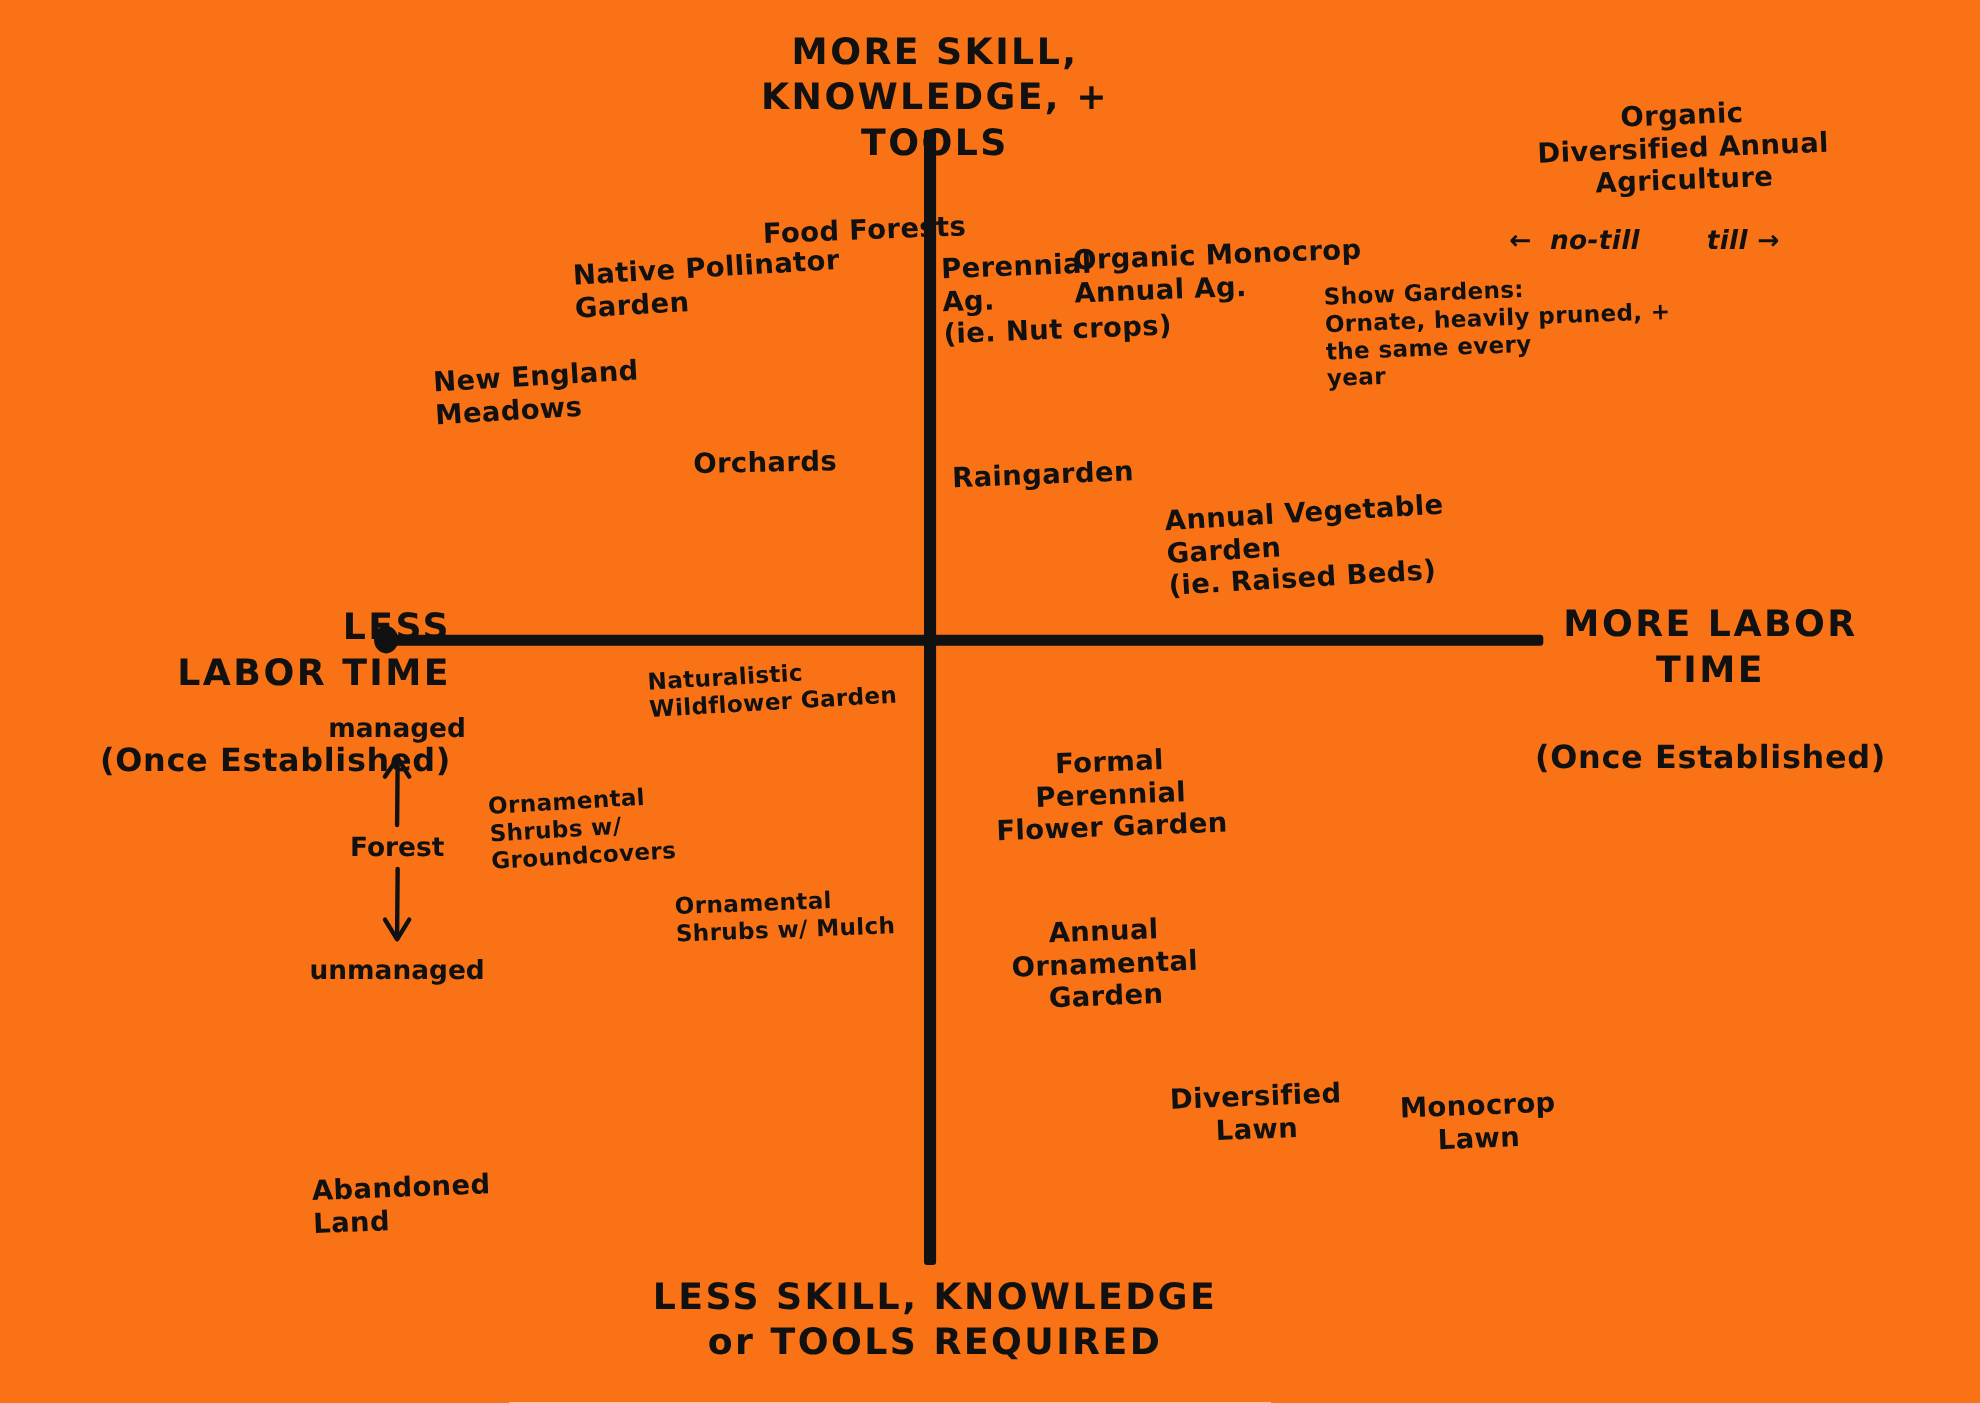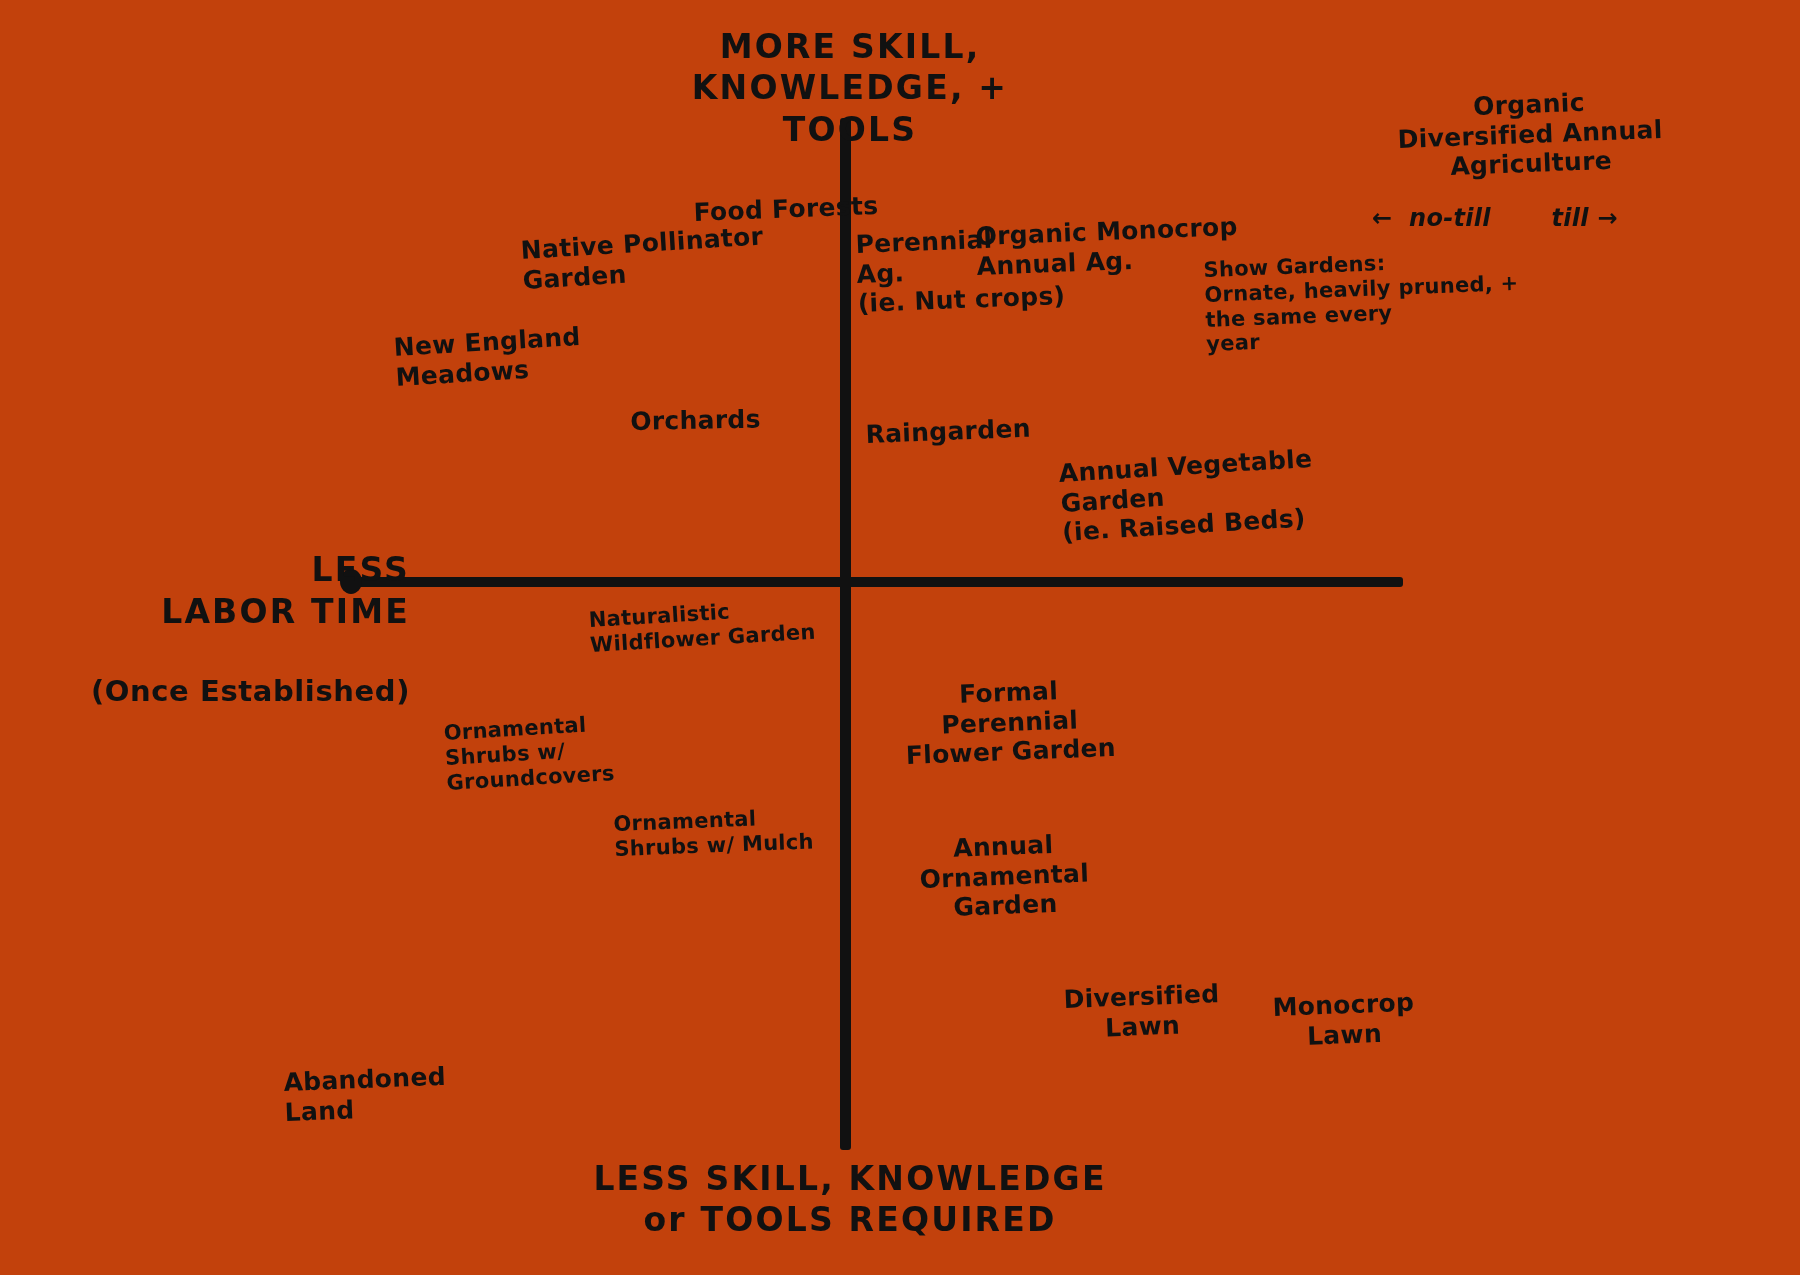--- a/index.html
+++ b/index.html
@@ -11,7 +11,7 @@
     position: relative;
     width: 1800px;
     height: 1275px;
-    background: #c2410c;
+    background: #f97316;
     overflow: hidden;
     font-family: "DejaVu Sans", sans-serif;
     color: #111111;

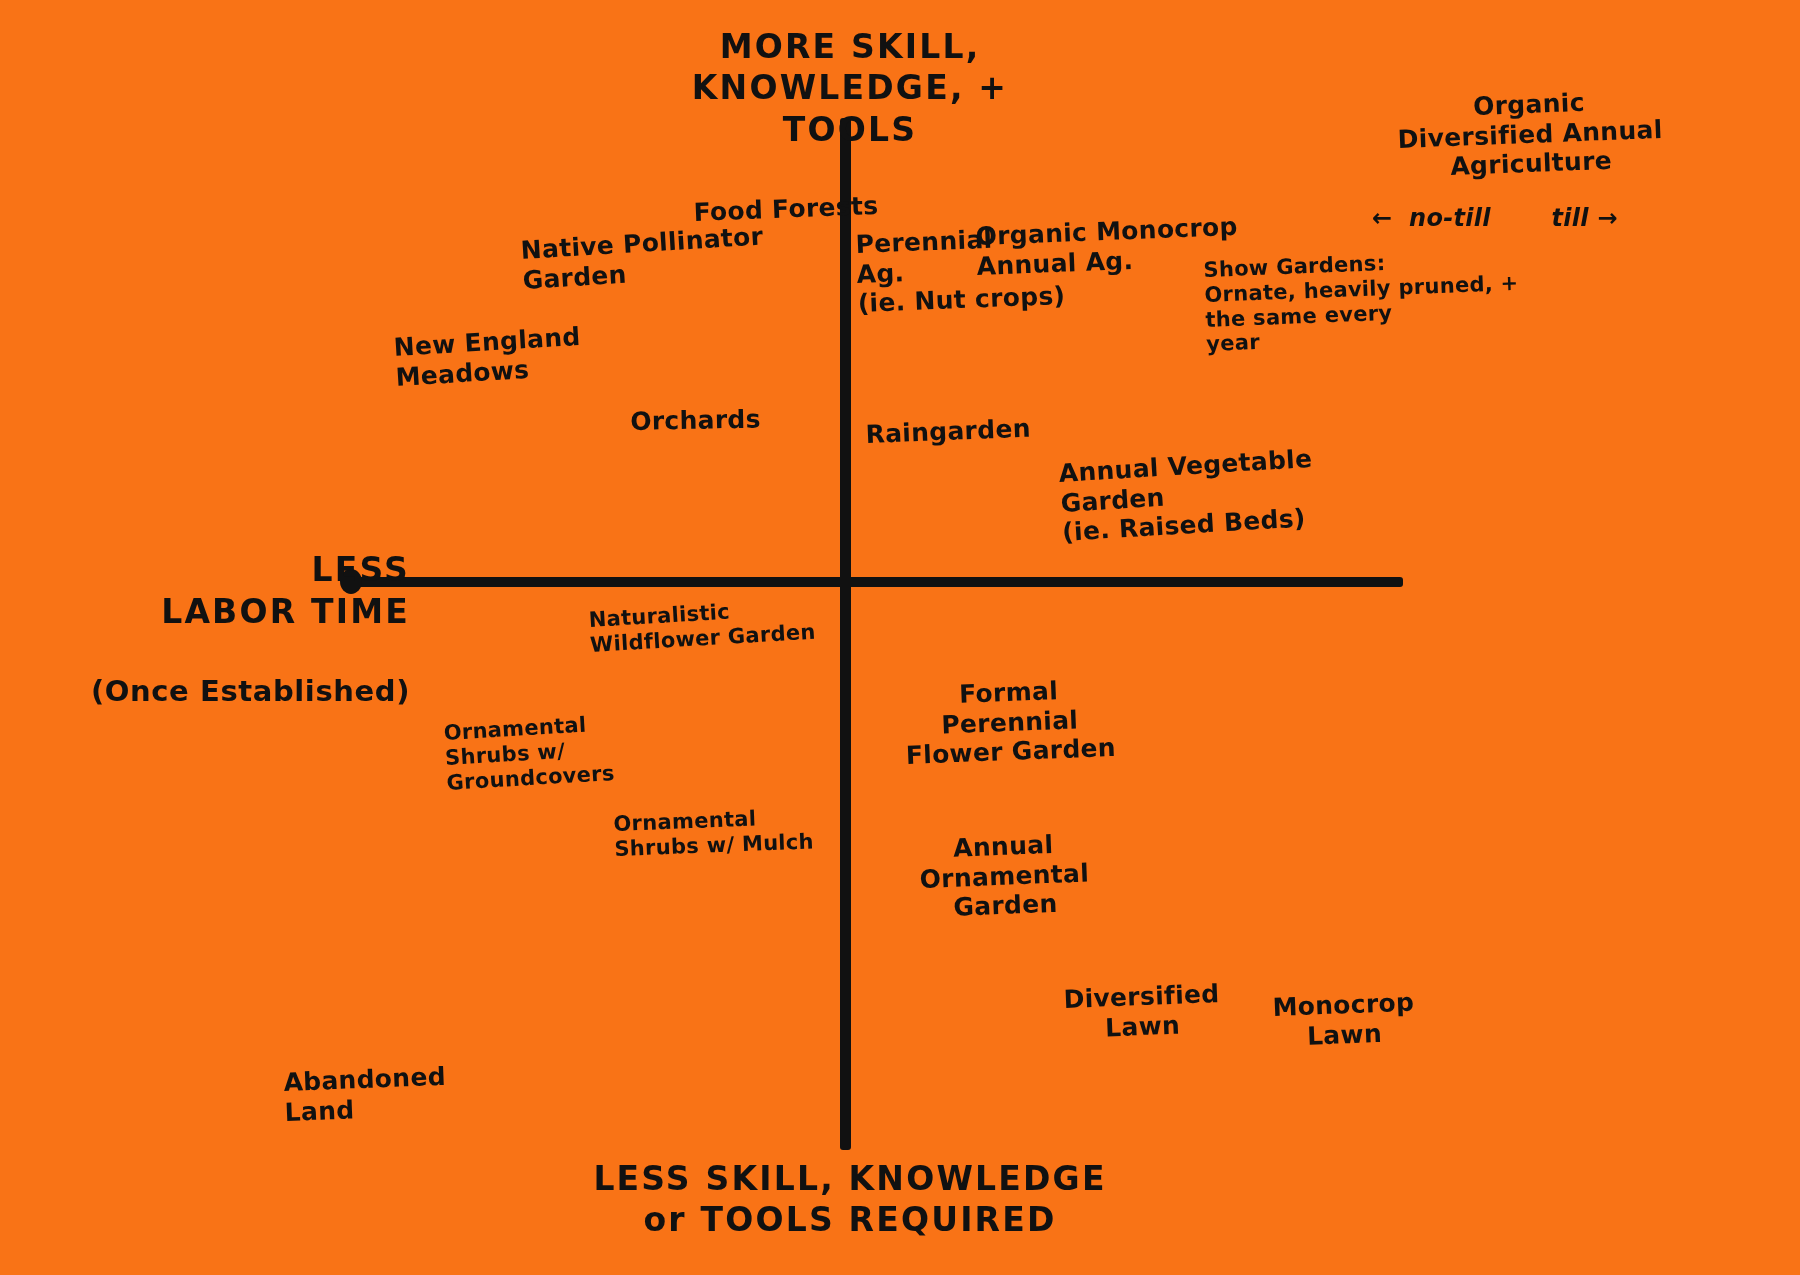--- a/index.html
+++ b/index.html
@@ -130,6 +130,11 @@
     <div class="sub">(Once Established)</div>
   </div>
 
+  <div class="lbl axis-cap hand" style="left:1390px; top:505px; width:330px;">
+    <div>MORE LABOR
+TIME</div>
+    <div class="sub">(Once Established)</div>
+  </div>
 
   <div class="lbl item hand r-2" style="left:693px; top:198px;">Food Forests</div>
 

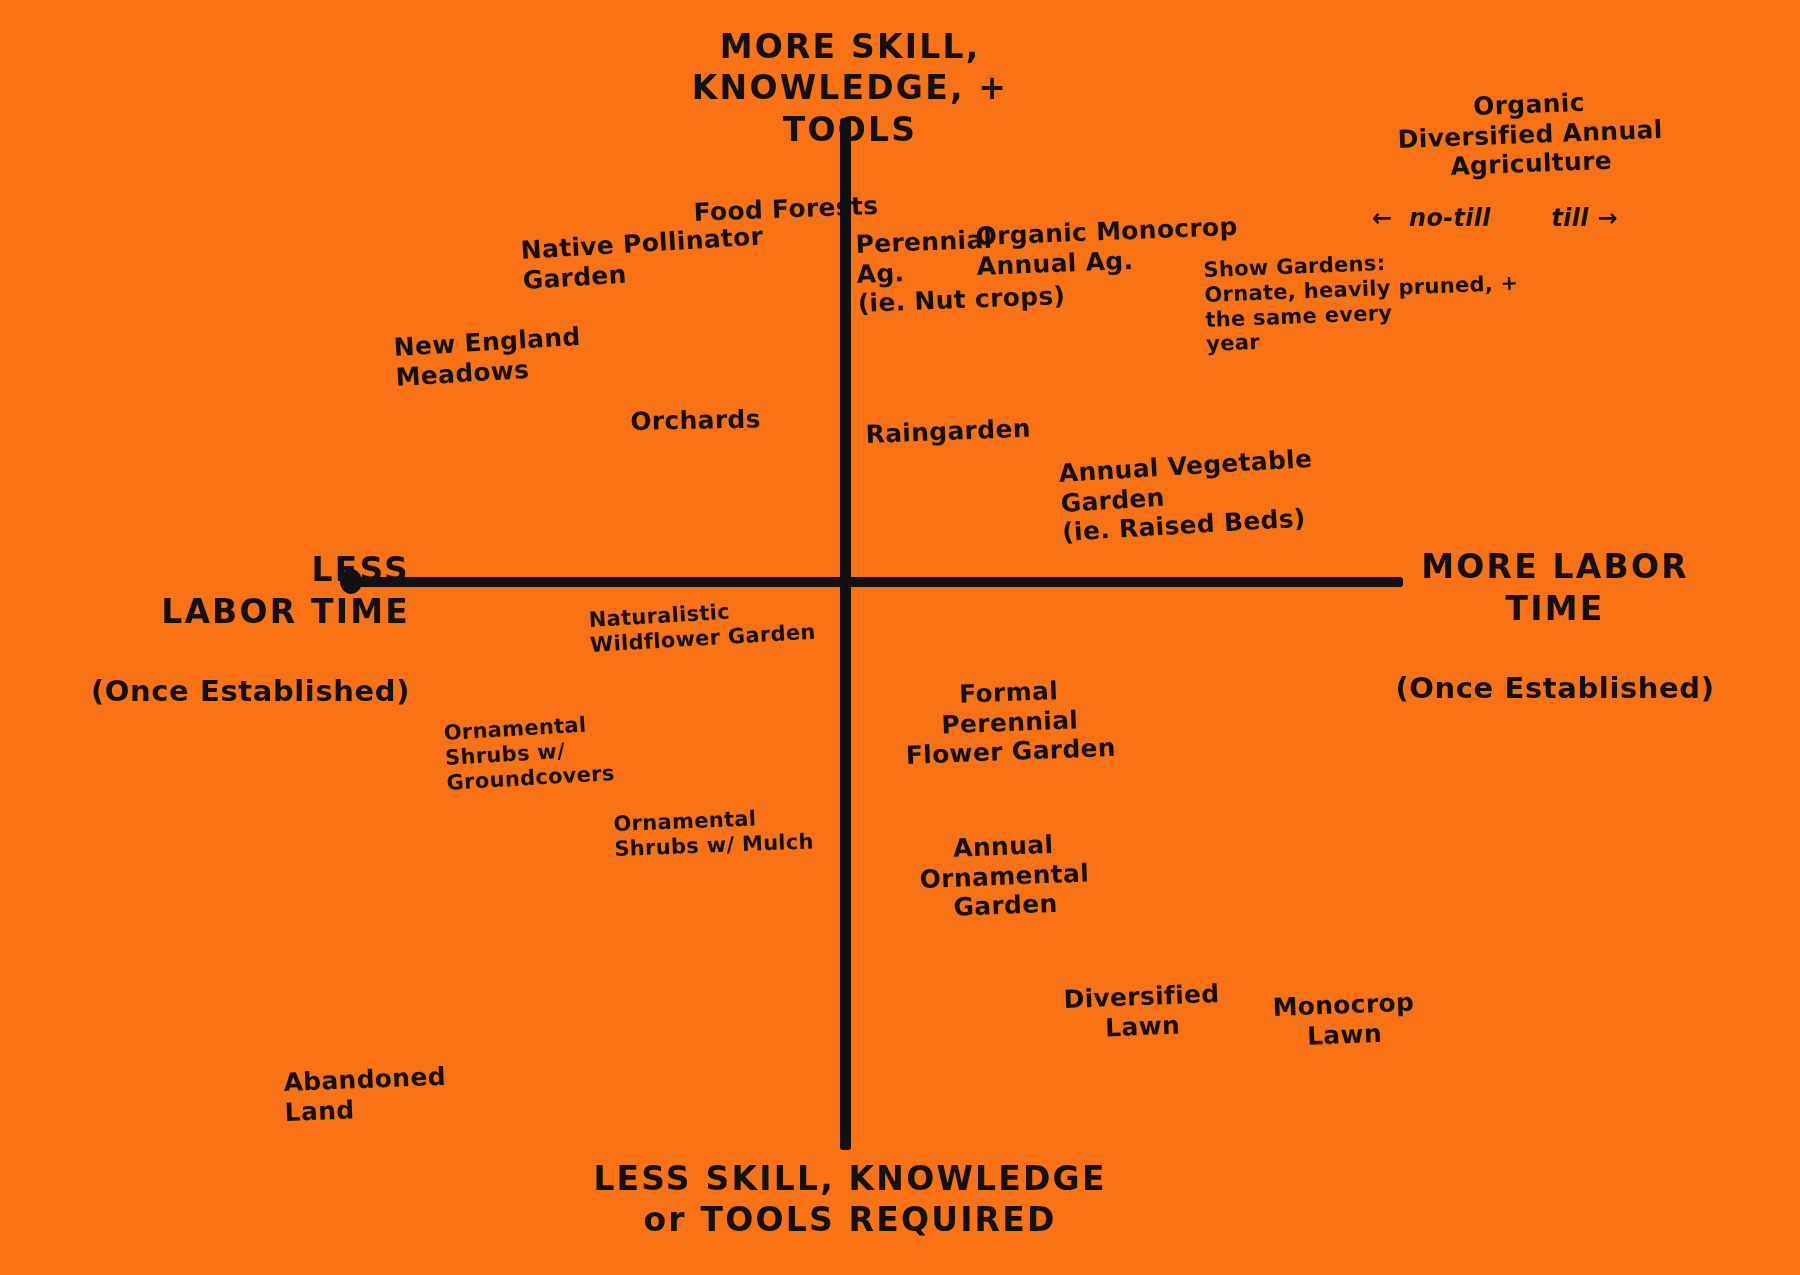--- a/index.html
+++ b/index.html
@@ -188,6 +188,19 @@
   <div class="lbl item hand r-2" style="left:283px; top:1068px;">Abandoned
    Land</div>
 
+  <div class="arrow-col">
+    <div class="arrow-word hand">managed</div>
+    <svg class="arrow-svg" width="40" height="76" viewBox="0 0 40 76">
+      <path d="M20 74 L20.5 16" stroke="#111" stroke-width="4" fill="none" stroke-linecap="round"></path>
+      <path d="M9 30 L20.5 13 L31 30" stroke="#111" stroke-width="4" fill="none" stroke-linecap="round" stroke-linejoin="round"></path>
+    </svg>
+    <div class="arrow-word hand" style="margin-top:4px;">Forest</div>
+    <svg class="arrow-svg" width="40" height="82" viewBox="0 0 40 82">
+      <path d="M20.5 6 L20 66" stroke="#111" stroke-width="4" fill="none" stroke-linecap="round"></path>
+      <path d="M9 52 L20 70 L31 52" stroke="#111" stroke-width="4" fill="none" stroke-linecap="round" stroke-linejoin="round"></path>
+    </svg>
+    <div class="arrow-word hand" style="margin-top:2px;">unmanaged</div>
+  </div>
 
   <div class="lbl item hand r-2" style="left:903px; top:682px; text-align:center;">Formal
 Perennial

